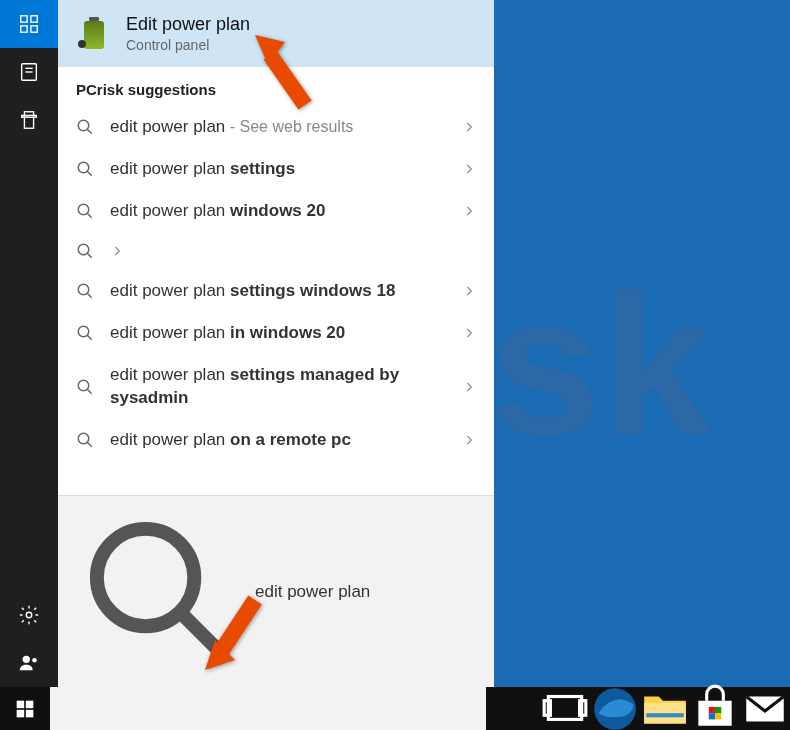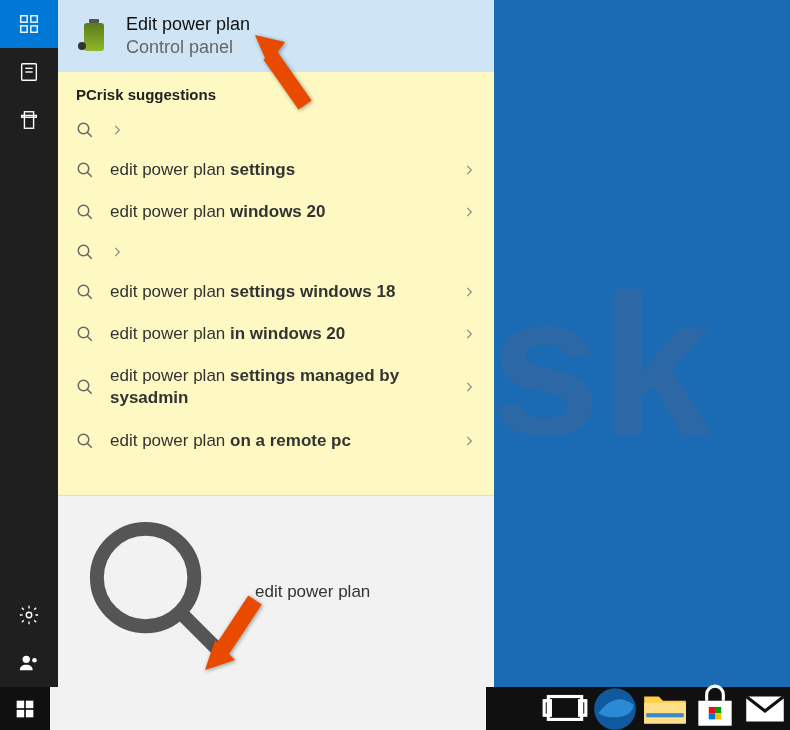--- a/index.html
+++ b/index.html
@@ -54,7 +54,7 @@
   top: 0;
   width: 436px;
   height: 687px;
-  background: #fef9c3;
+  background: #ffffff;
   z-index: 2;
   display: flex;
   flex-direction: column;

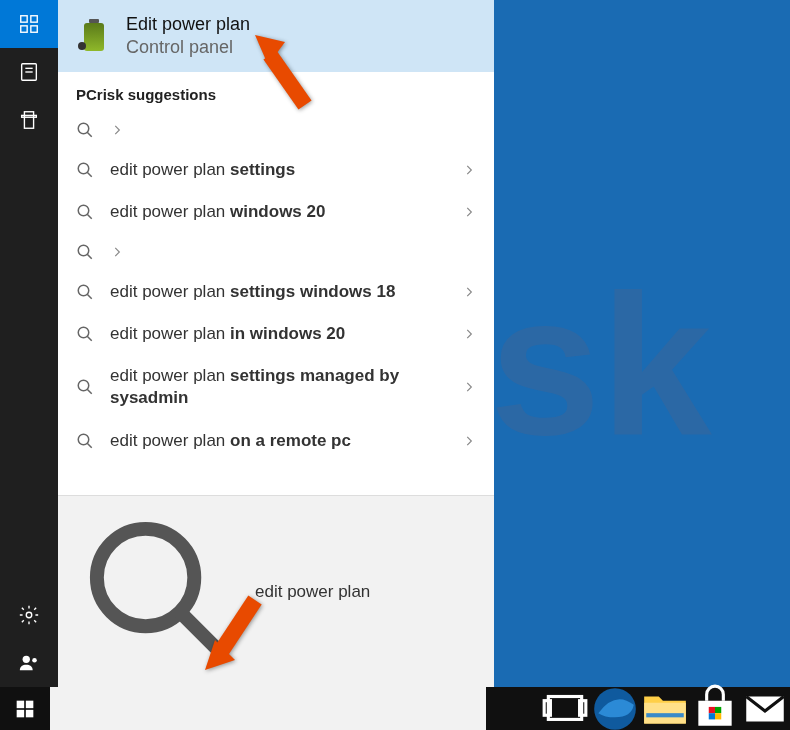--- a/index.html
+++ b/index.html
@@ -94,7 +94,7 @@
 }
 .best-match-text { display: flex; flex-direction: column; }
 .best-match-title { font-size: 18px; color: #111; }
-.best-match-sub { font-size: 18px; color: #666; margin-top: 2px; }
+.best-match-sub { font-size: 14px; color: #666; margin-top: 2px; }
 .section-header {
   font-size: 15px;
   font-weight: 600;

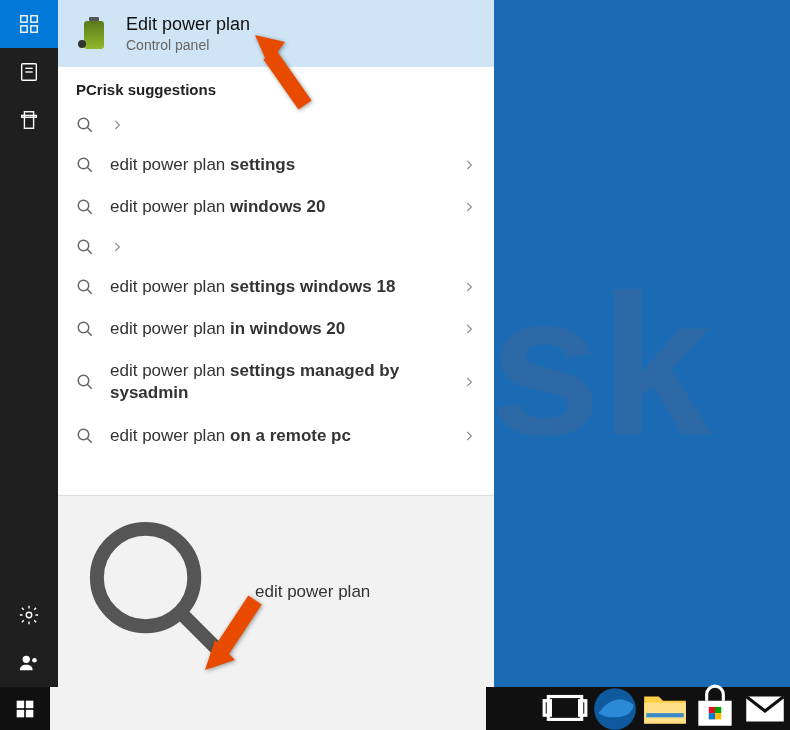--- a/index.html
+++ b/index.html
@@ -281,6 +281,9 @@
       <circle cx="10" cy="10" r="7"></circle>
           <line x1="21" y1="21" x2="15" y2="15"></line>
     </svg>
+    <div class="text">
+      <span class="match">edit power plan</span><span class="complete"></span><span class="hint"> - See web results</span>
+    </div>
     <svg class="chevron" viewBox="0 0 24 24" fill="none" stroke="#888" stroke-width="2">
       <polyline points="9 5 16 12 9 19"></polyline>
     </svg>

